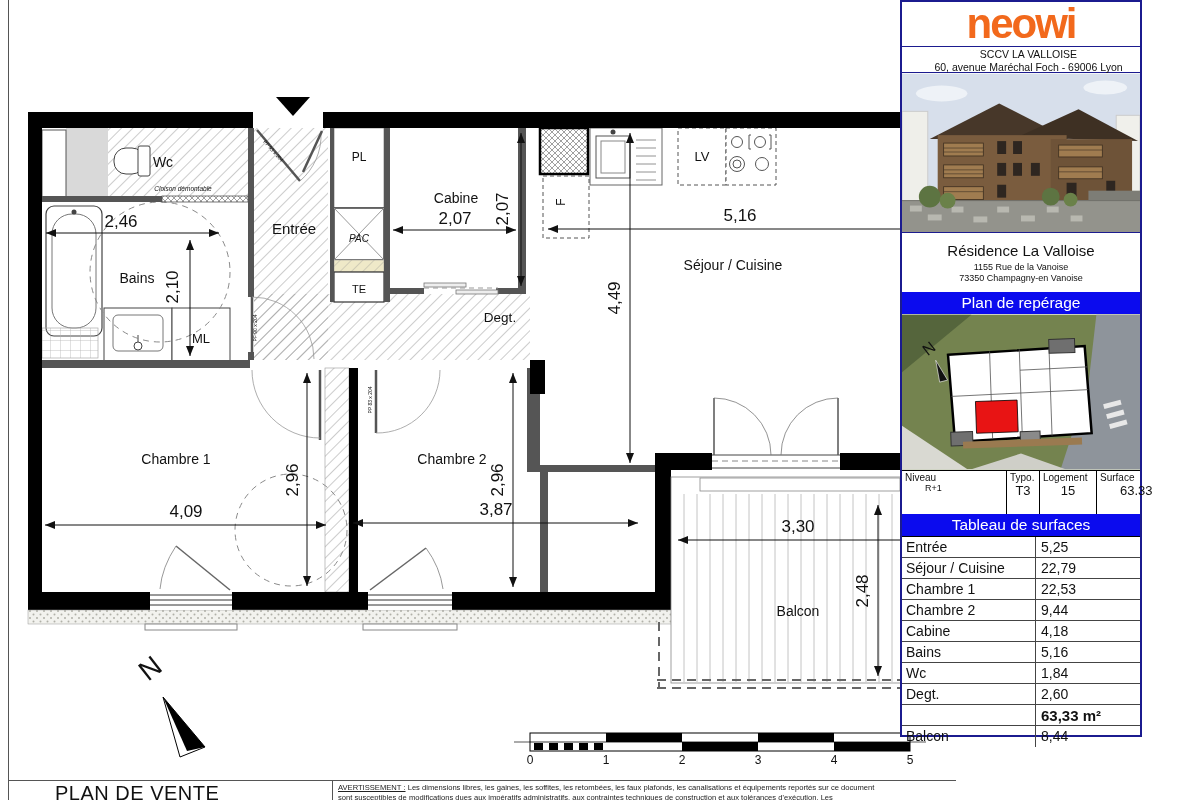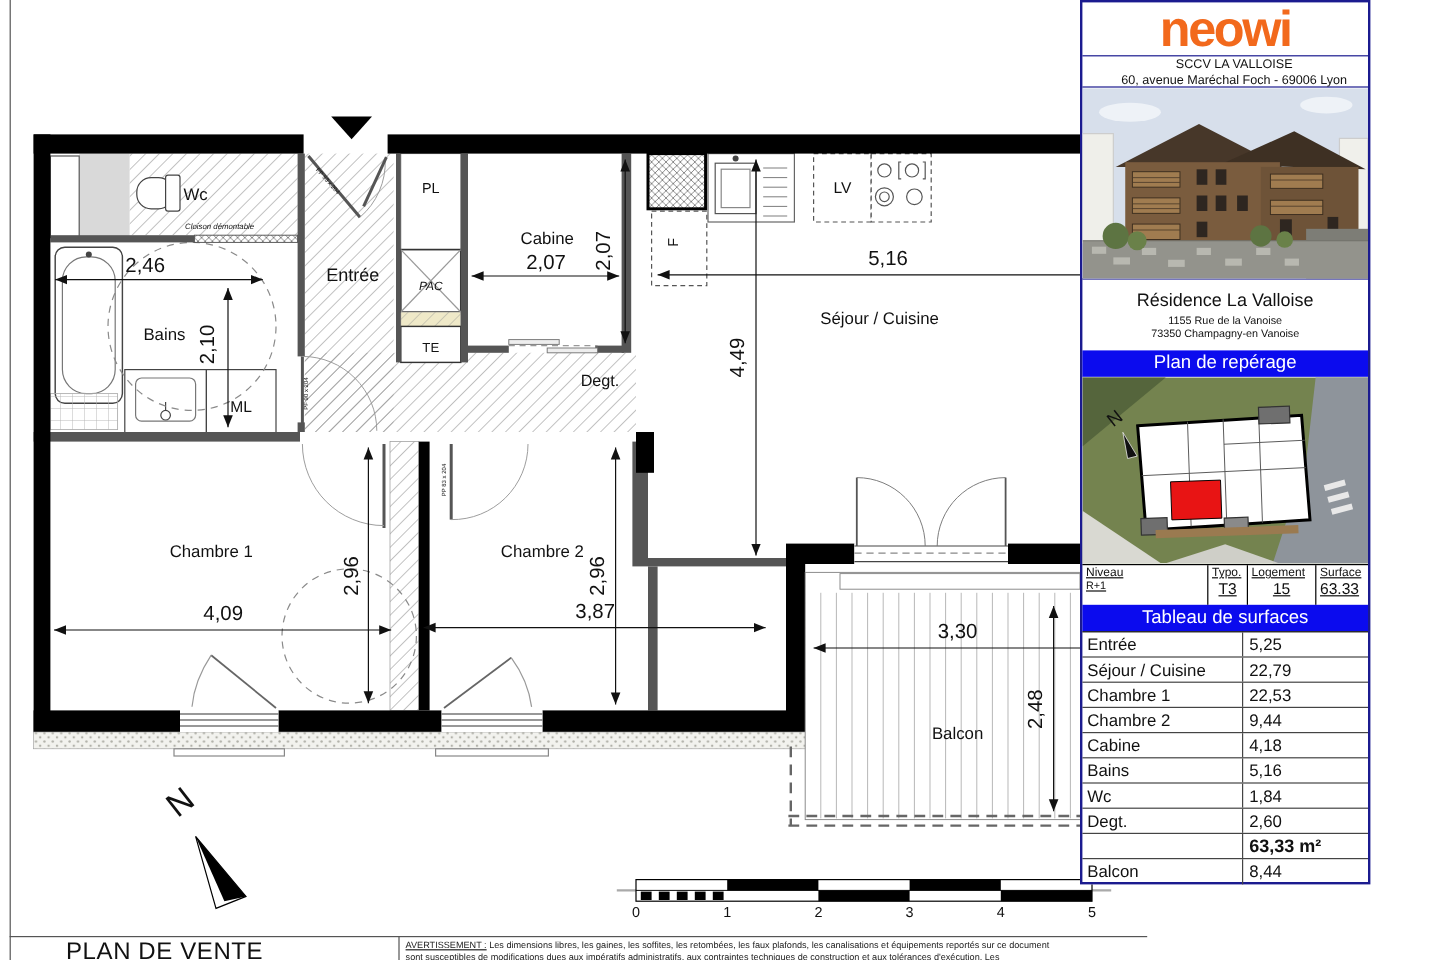--- a/index.html
+++ b/index.html
@@ -34,7 +34,7 @@
   .res-addr{font-size:9px;line-height:11px;}
   .blue-bar{height:22px;background:var(--accent);color:#fff;text-align:center;font-size:15.5px;line-height:22px;}
   .siteplan-box{height:156px;overflow:hidden;}
-  .unit-table{height:34px;display:grid;grid-template-columns:105px 33px 57px auto;border-top:1px solid #000;text-decoration:underline;}
+  .unit-table{height:44px;display:grid;grid-template-columns:105px 33px 57px auto;border-top:1px solid #000;}
   .unit-cell{border-right:1px solid #000;padding:1px 3px;position:relative;}
   .unit-cell:last-child{border-right:none;}
   .unit-label{font-size:10px;}

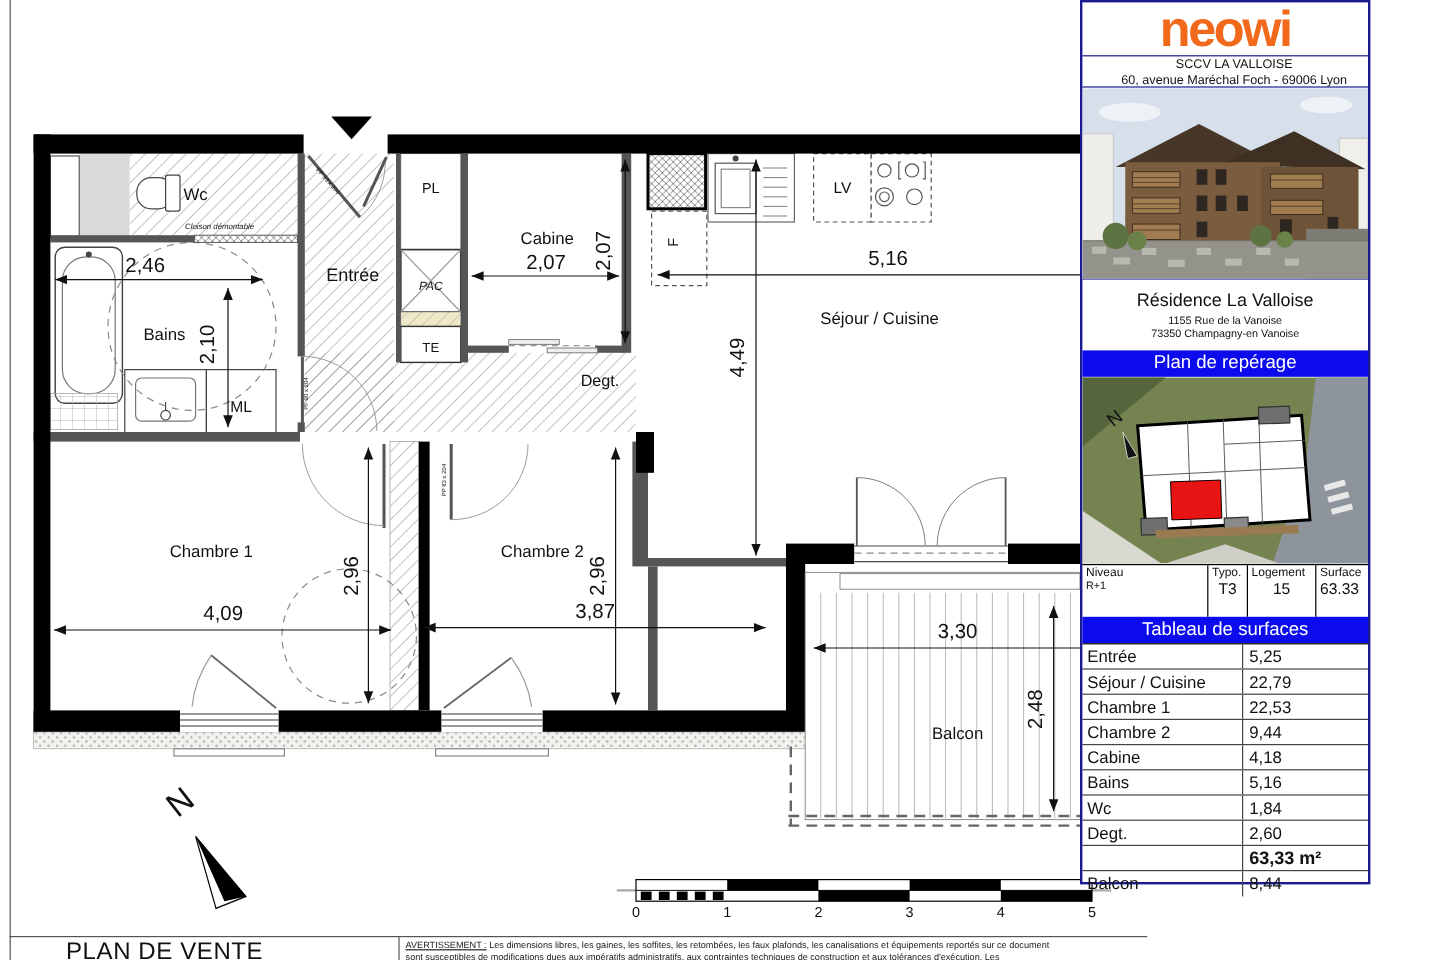--- a/index.html
+++ b/index.html
@@ -39,7 +39,7 @@
   .unit-cell:last-child{border-right:none;}
   .unit-label{font-size:10px;}
   .unit-value{font-size:13px;text-align:center;}
-  .unit-value.small{font-size:9px;text-align:left;}
+  .unit-value.small{font-size:9px;text-align:left;margin-left:20px;}
   .surf-table{border-top:1px solid #000;}
   .surf-row{height:21px;display:grid;grid-template-columns:134px auto;border-bottom:1px solid #444;}
   .surf-row:last-child{border-bottom:none;}

